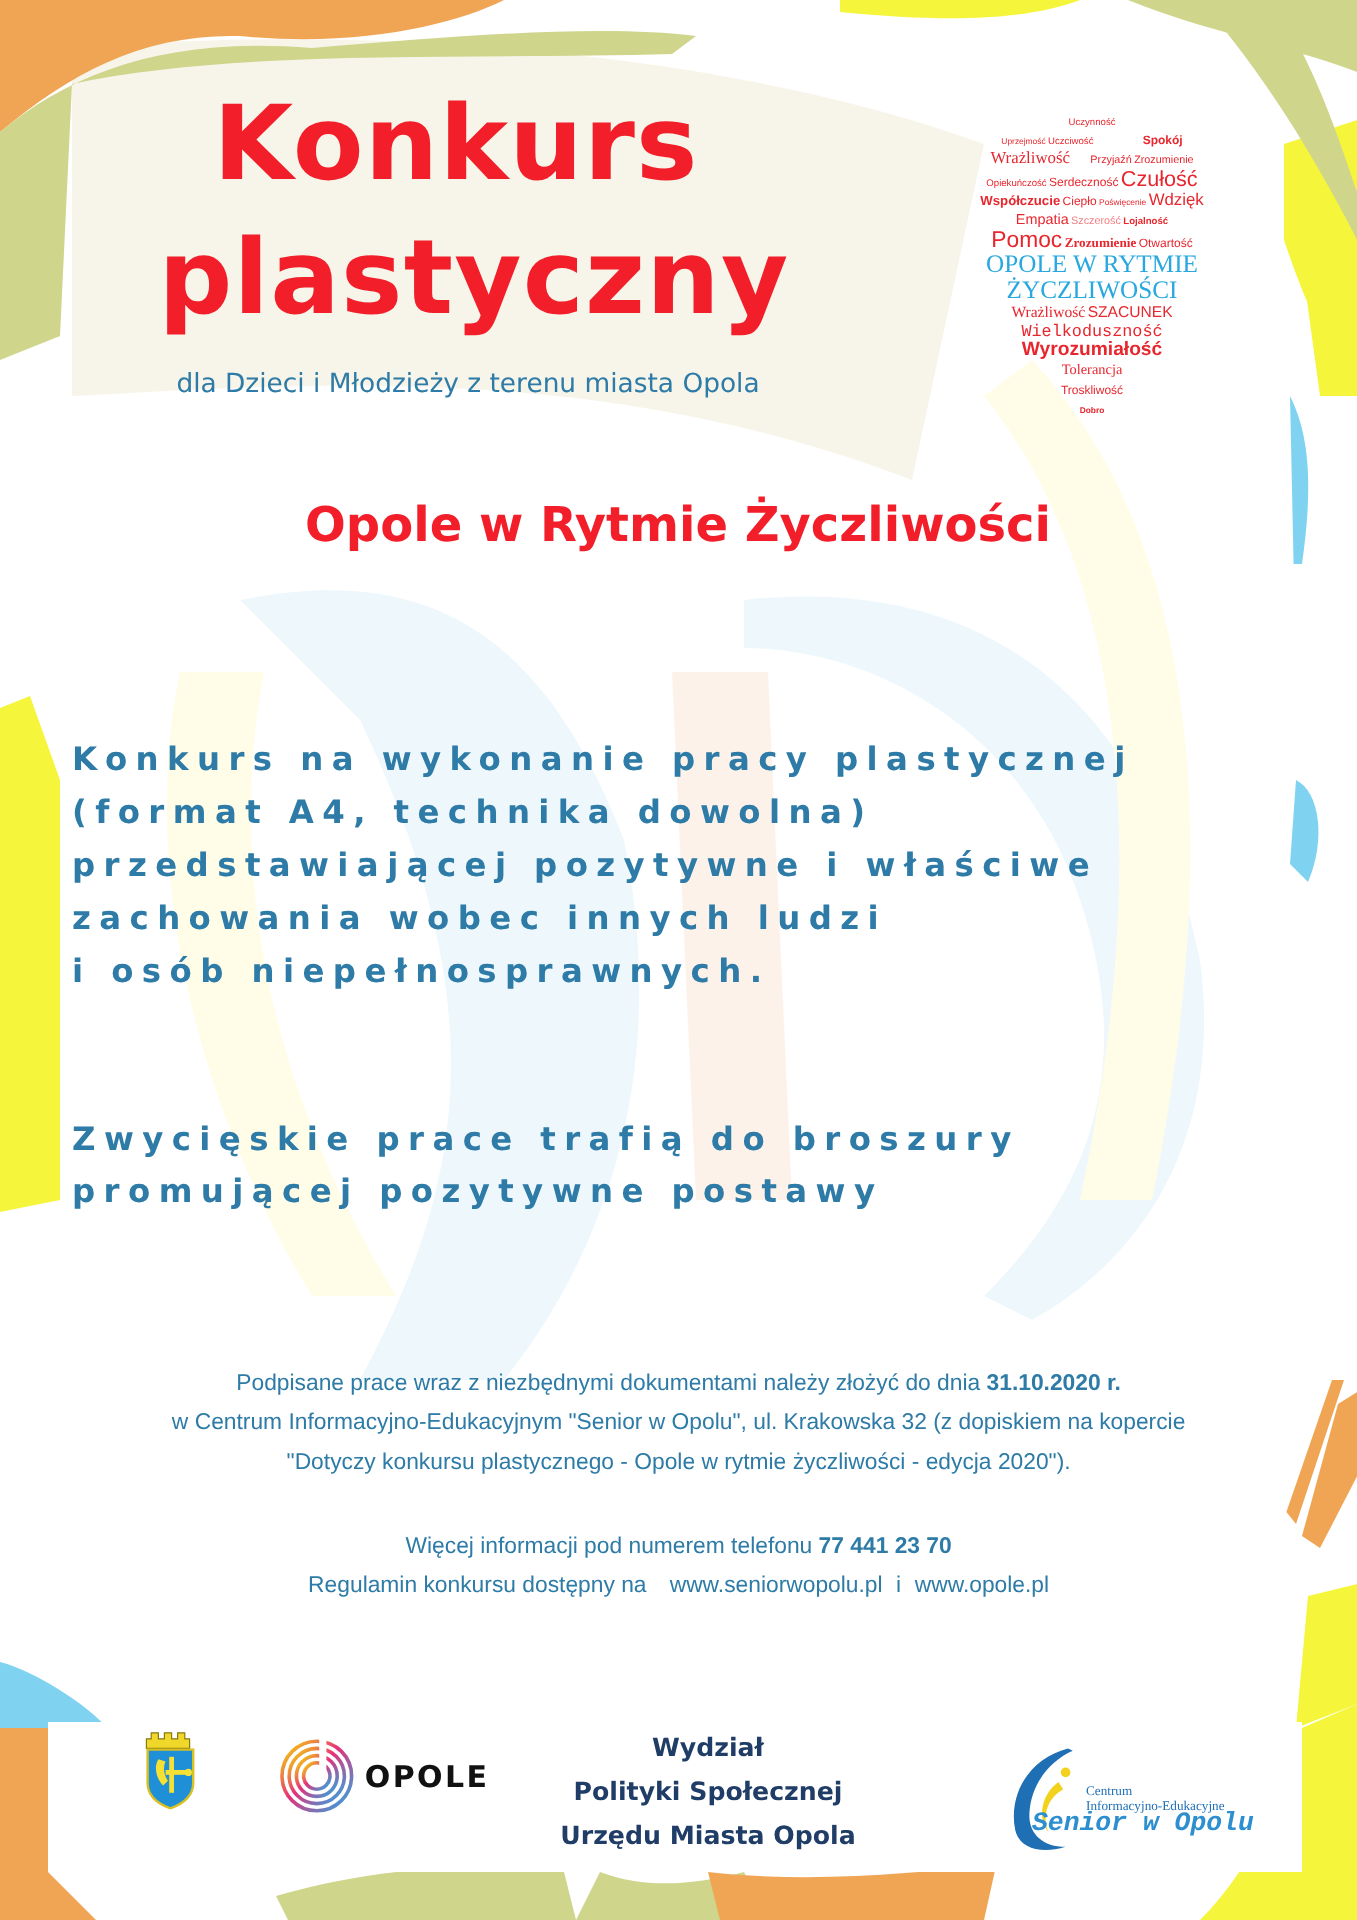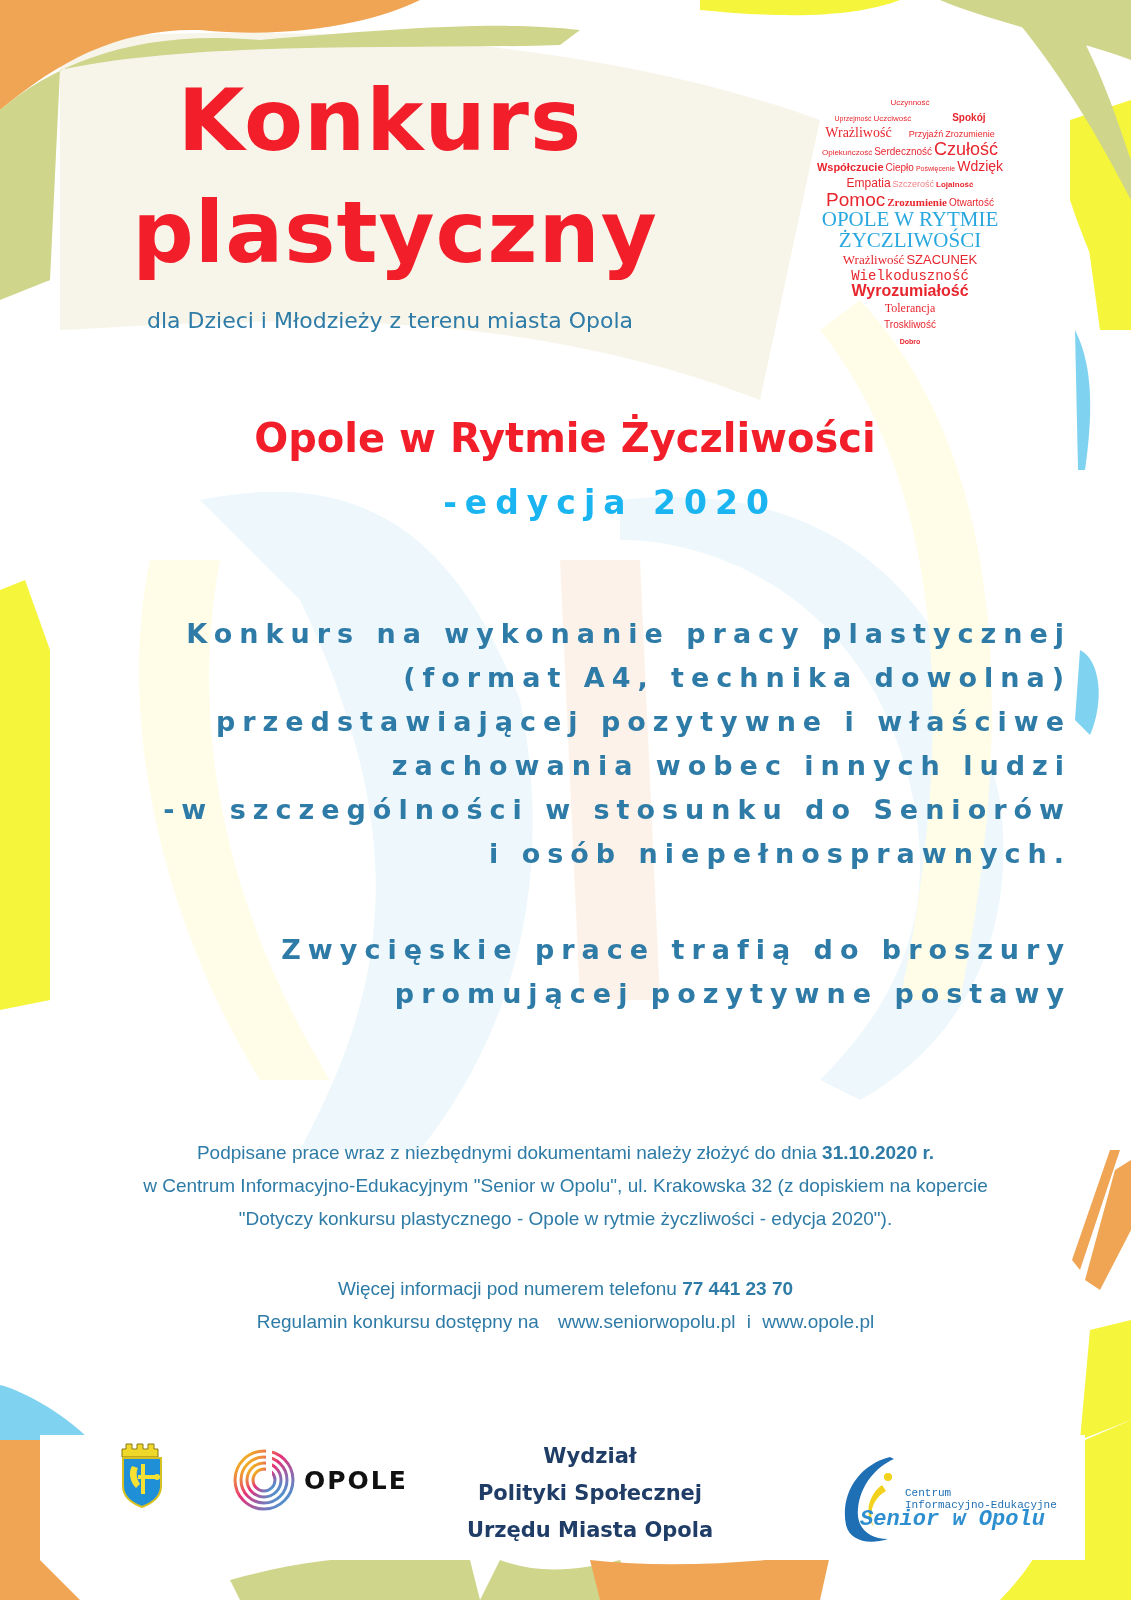--- a/index.html
+++ b/index.html
@@ -137,7 +137,6 @@
   </div>
 
   <div class="event-title">Opole w Rytmie Życzliwości</div>
-  <div class="edition">-edycja 2020</div>
 
   <div class="desc" style="top:612px">
     <div>Konkurs na wykonanie pracy plastycznej</div>

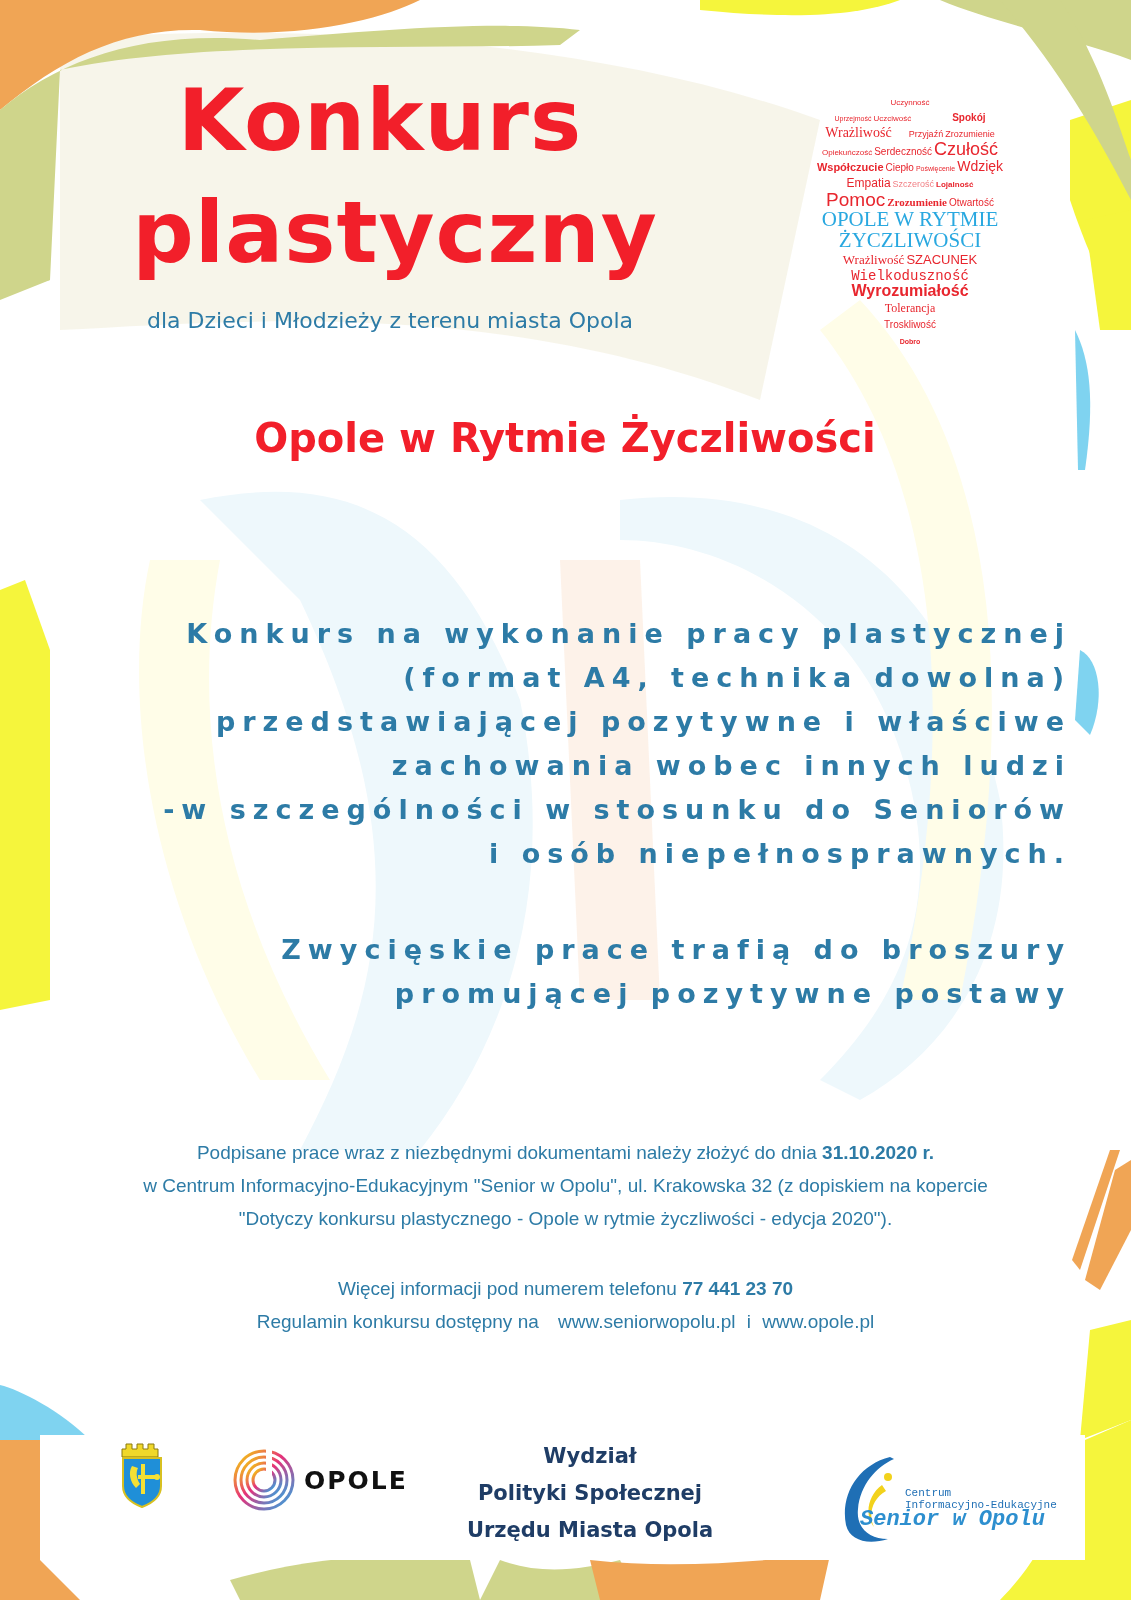--- a/index.html
+++ b/index.html
@@ -42,7 +42,7 @@
     }
 
     .desc {
-      position: absolute; left: 60px; width: 1011px; text-align: right;
+      position: absolute; left: 60px; width: 1011px; text-align: left;
       color: #2d7ba6; font-size: 27px; font-weight: bold; letter-spacing: 7px;
       font-family: "DejaVu Sans", sans-serif;
     }

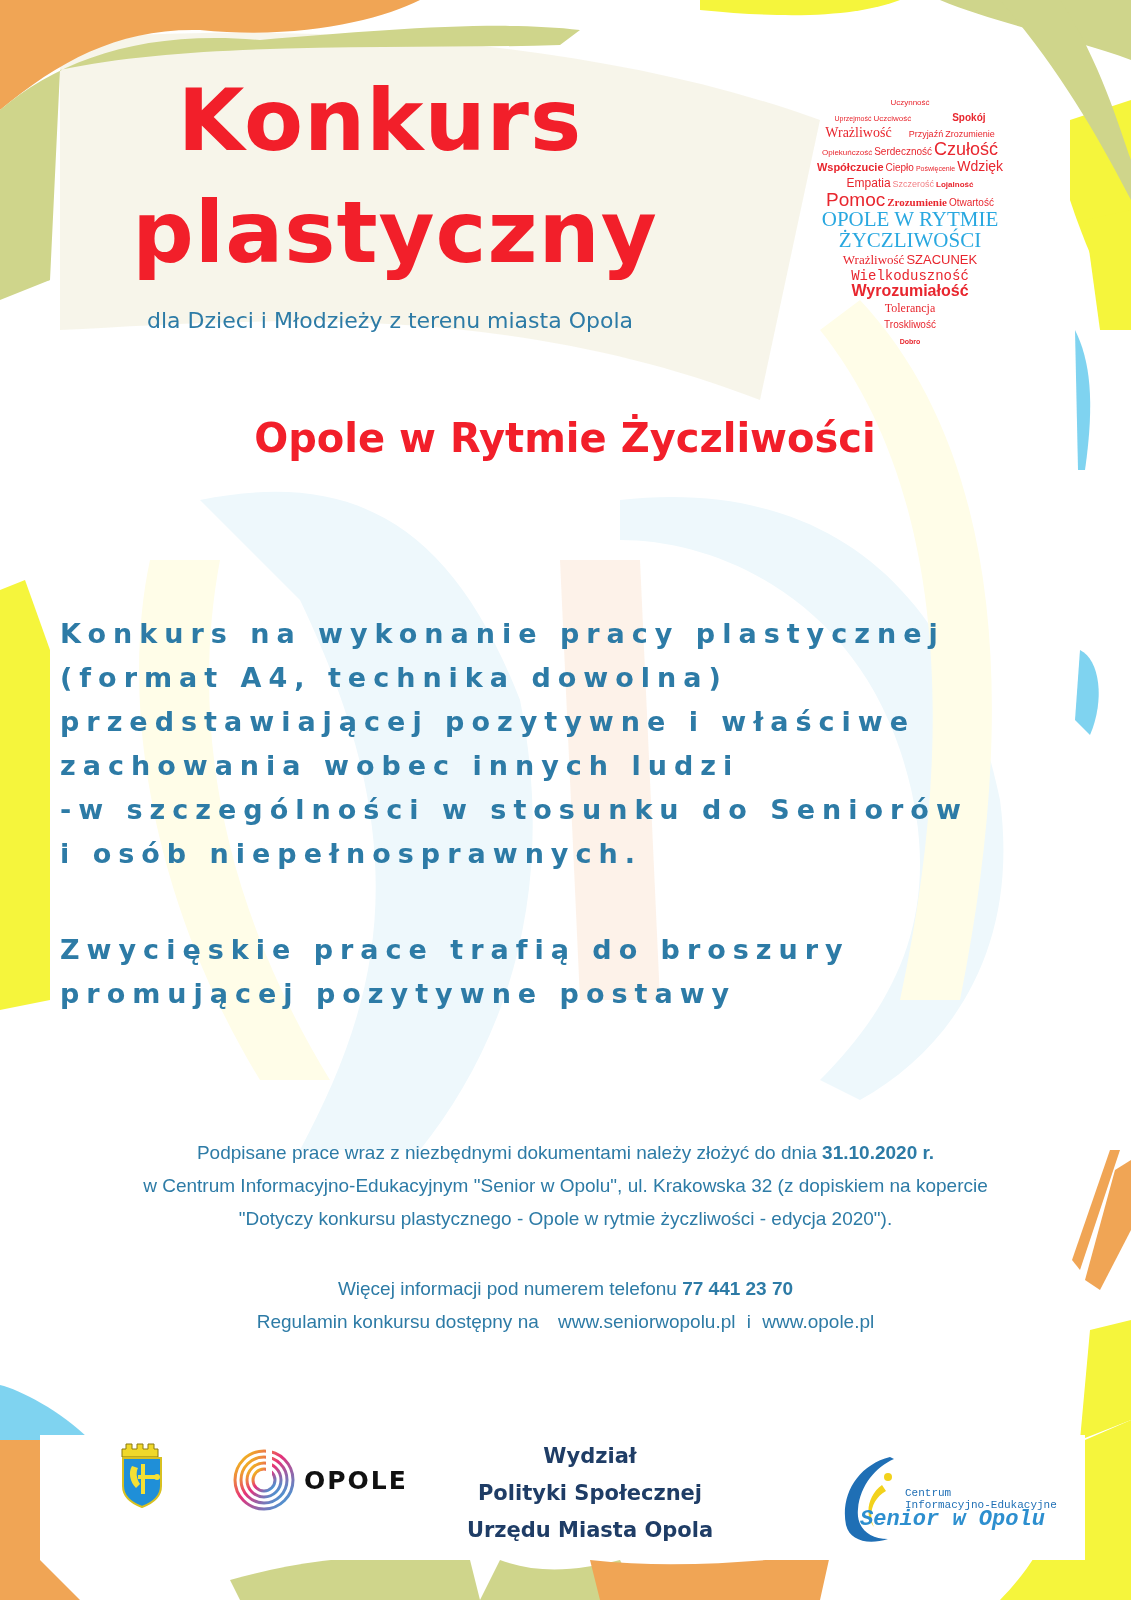--- a/index.html
+++ b/index.html
@@ -143,7 +143,6 @@
     <div>(format A4, technika dowolna)</div>
     <div>przedstawiającej pozytywne i właściwe</div>
     <div>zachowania wobec innych ludzi</div>
-    <div>-w szczególności w stosunku do Seniorów</div>
     <div>i osób niepełnosprawnych.</div>
   </div>
 

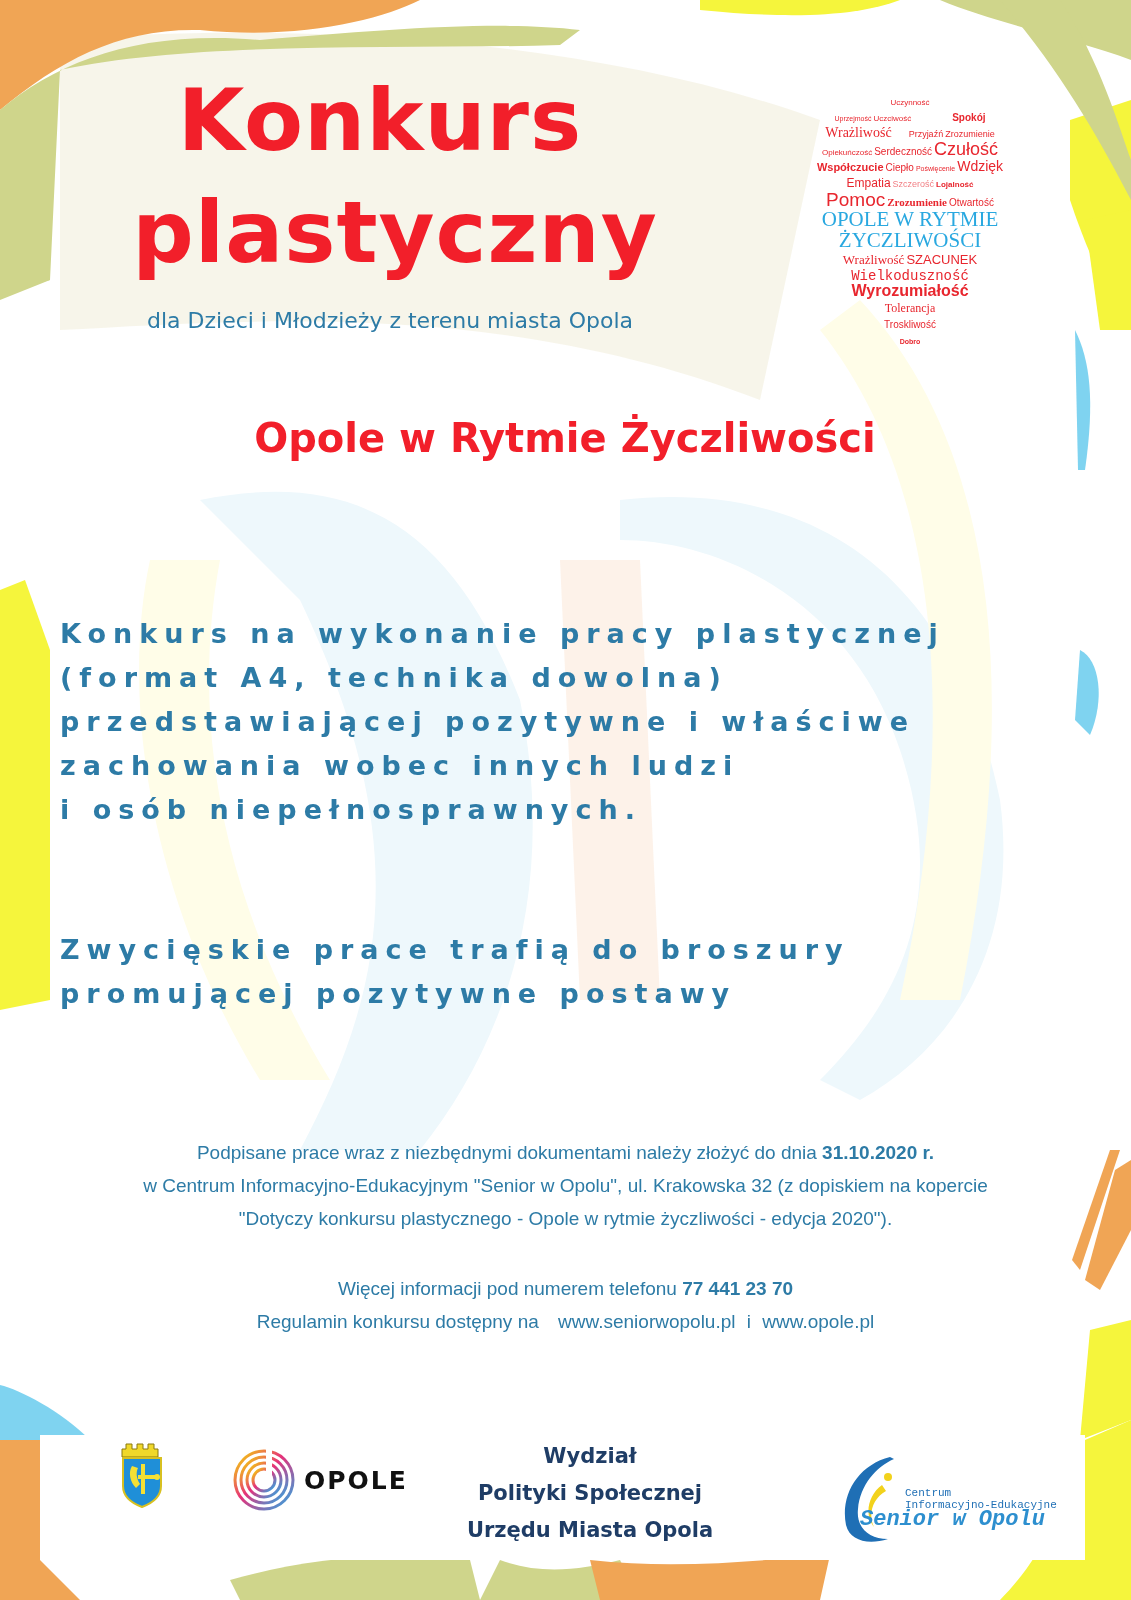--- a/index.html
+++ b/index.html
@@ -68,7 +68,7 @@
     }
     .dept div { height: 37px; line-height: 37px; }
     .senior-logo { position: absolute; left: 838px; top: 1455px; width: 180px; height: 90px; }
-    .senior-small { position: absolute; left: 905px; color: #1f6fb5; font-size: 11px; font-family: Liberation Mono, monospace; white-space: nowrap; }
+    .senior-small { position: absolute; left: 905px; color: #1f6fb5; font-size: 11px; font-family: Liberation Serif, serif; white-space: nowrap; }
     .senior-big { position: absolute; left: 860px; top: 1507px; color: #2d8fcf; font-size: 22px; font-style: italic; font-weight: bold; font-family: Liberation Mono, monospace; white-space: nowrap; }
   </style>
 </head>

